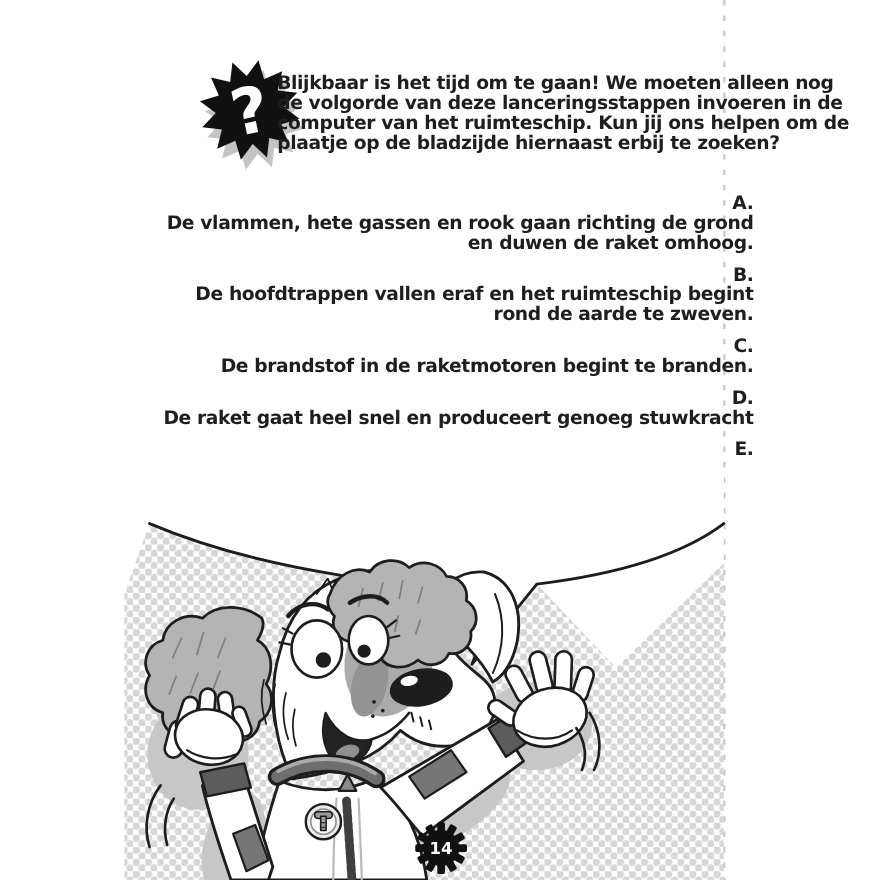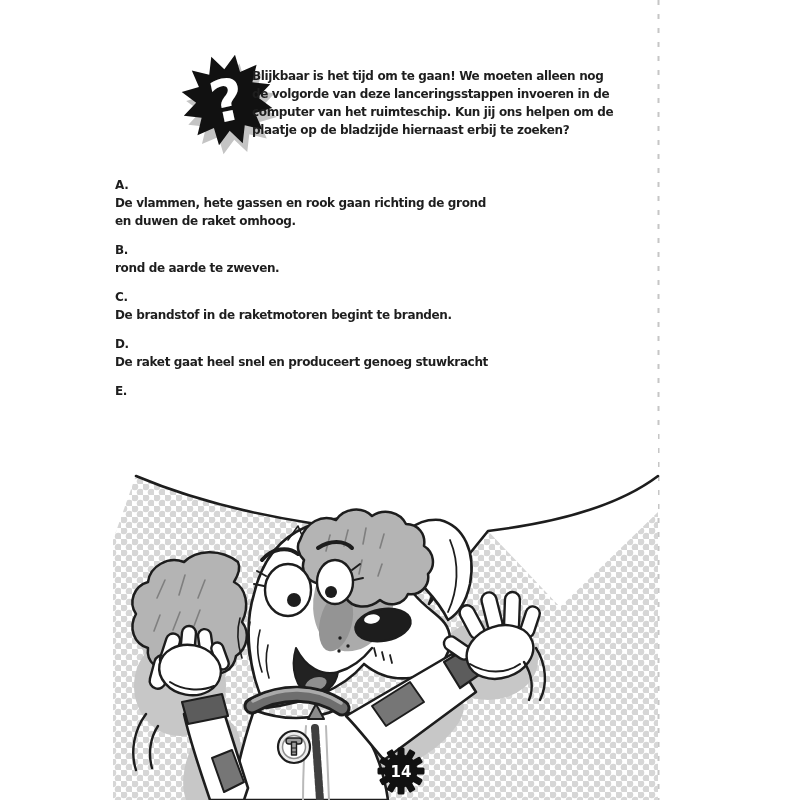--- a/index.html
+++ b/index.html
@@ -8,8 +8,8 @@
     font-family:"DejaVu Sans",sans-serif;color:#1f1f1f;overflow:hidden;
   }
   .art{position:absolute;left:0;top:0;width:800px;height:800px;}
-  .txt{position:absolute;text-align:left;font-weight:700;
-       font-size:12px;line-height:18px;letter-spacing:-0.35px;color:#1e1e1e;}
+  .txt{position:absolute;text-align:right;font-weight:700;
+       font-size:17px;line-height:18px;letter-spacing:-0.35px;color:#1e1e1e;}
   .intro{left:252px;top:67px;width:364px;}
   .steps{left:115px;top:176px;width:570px;}
   .step{margin-bottom:11px;}

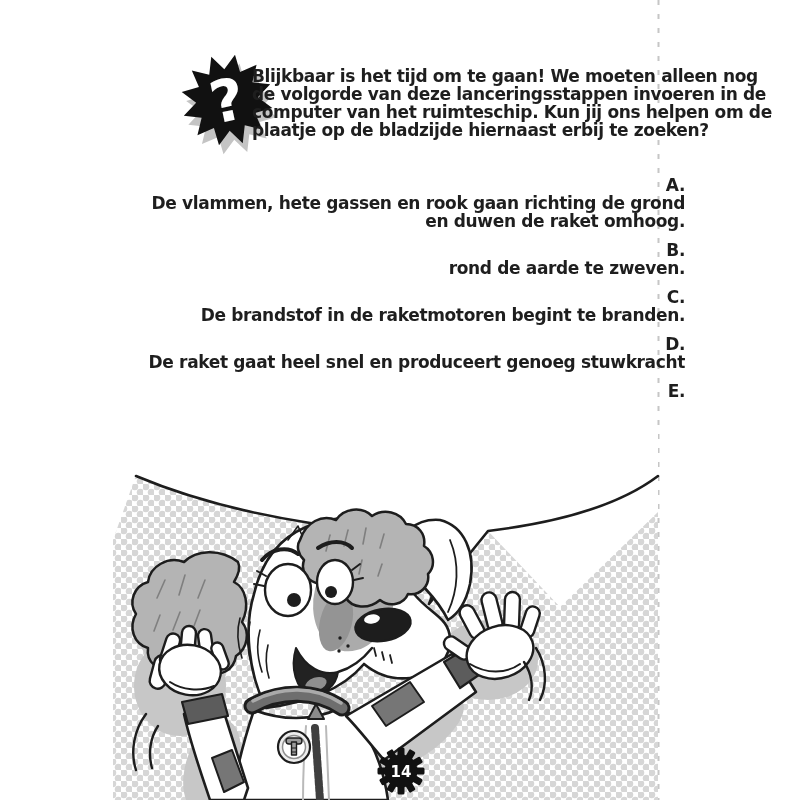--- a/index.html
+++ b/index.html
@@ -234,6 +234,7 @@
   </div>
   <div class="step">
     <div class="step-label">B.</div>
+    <div class="line">De hoofdtrappen vallen eraf en het ruimteschip begint</div>
     <div class="line">rond de aarde te zweven.</div>
   </div>
   <div class="step">

